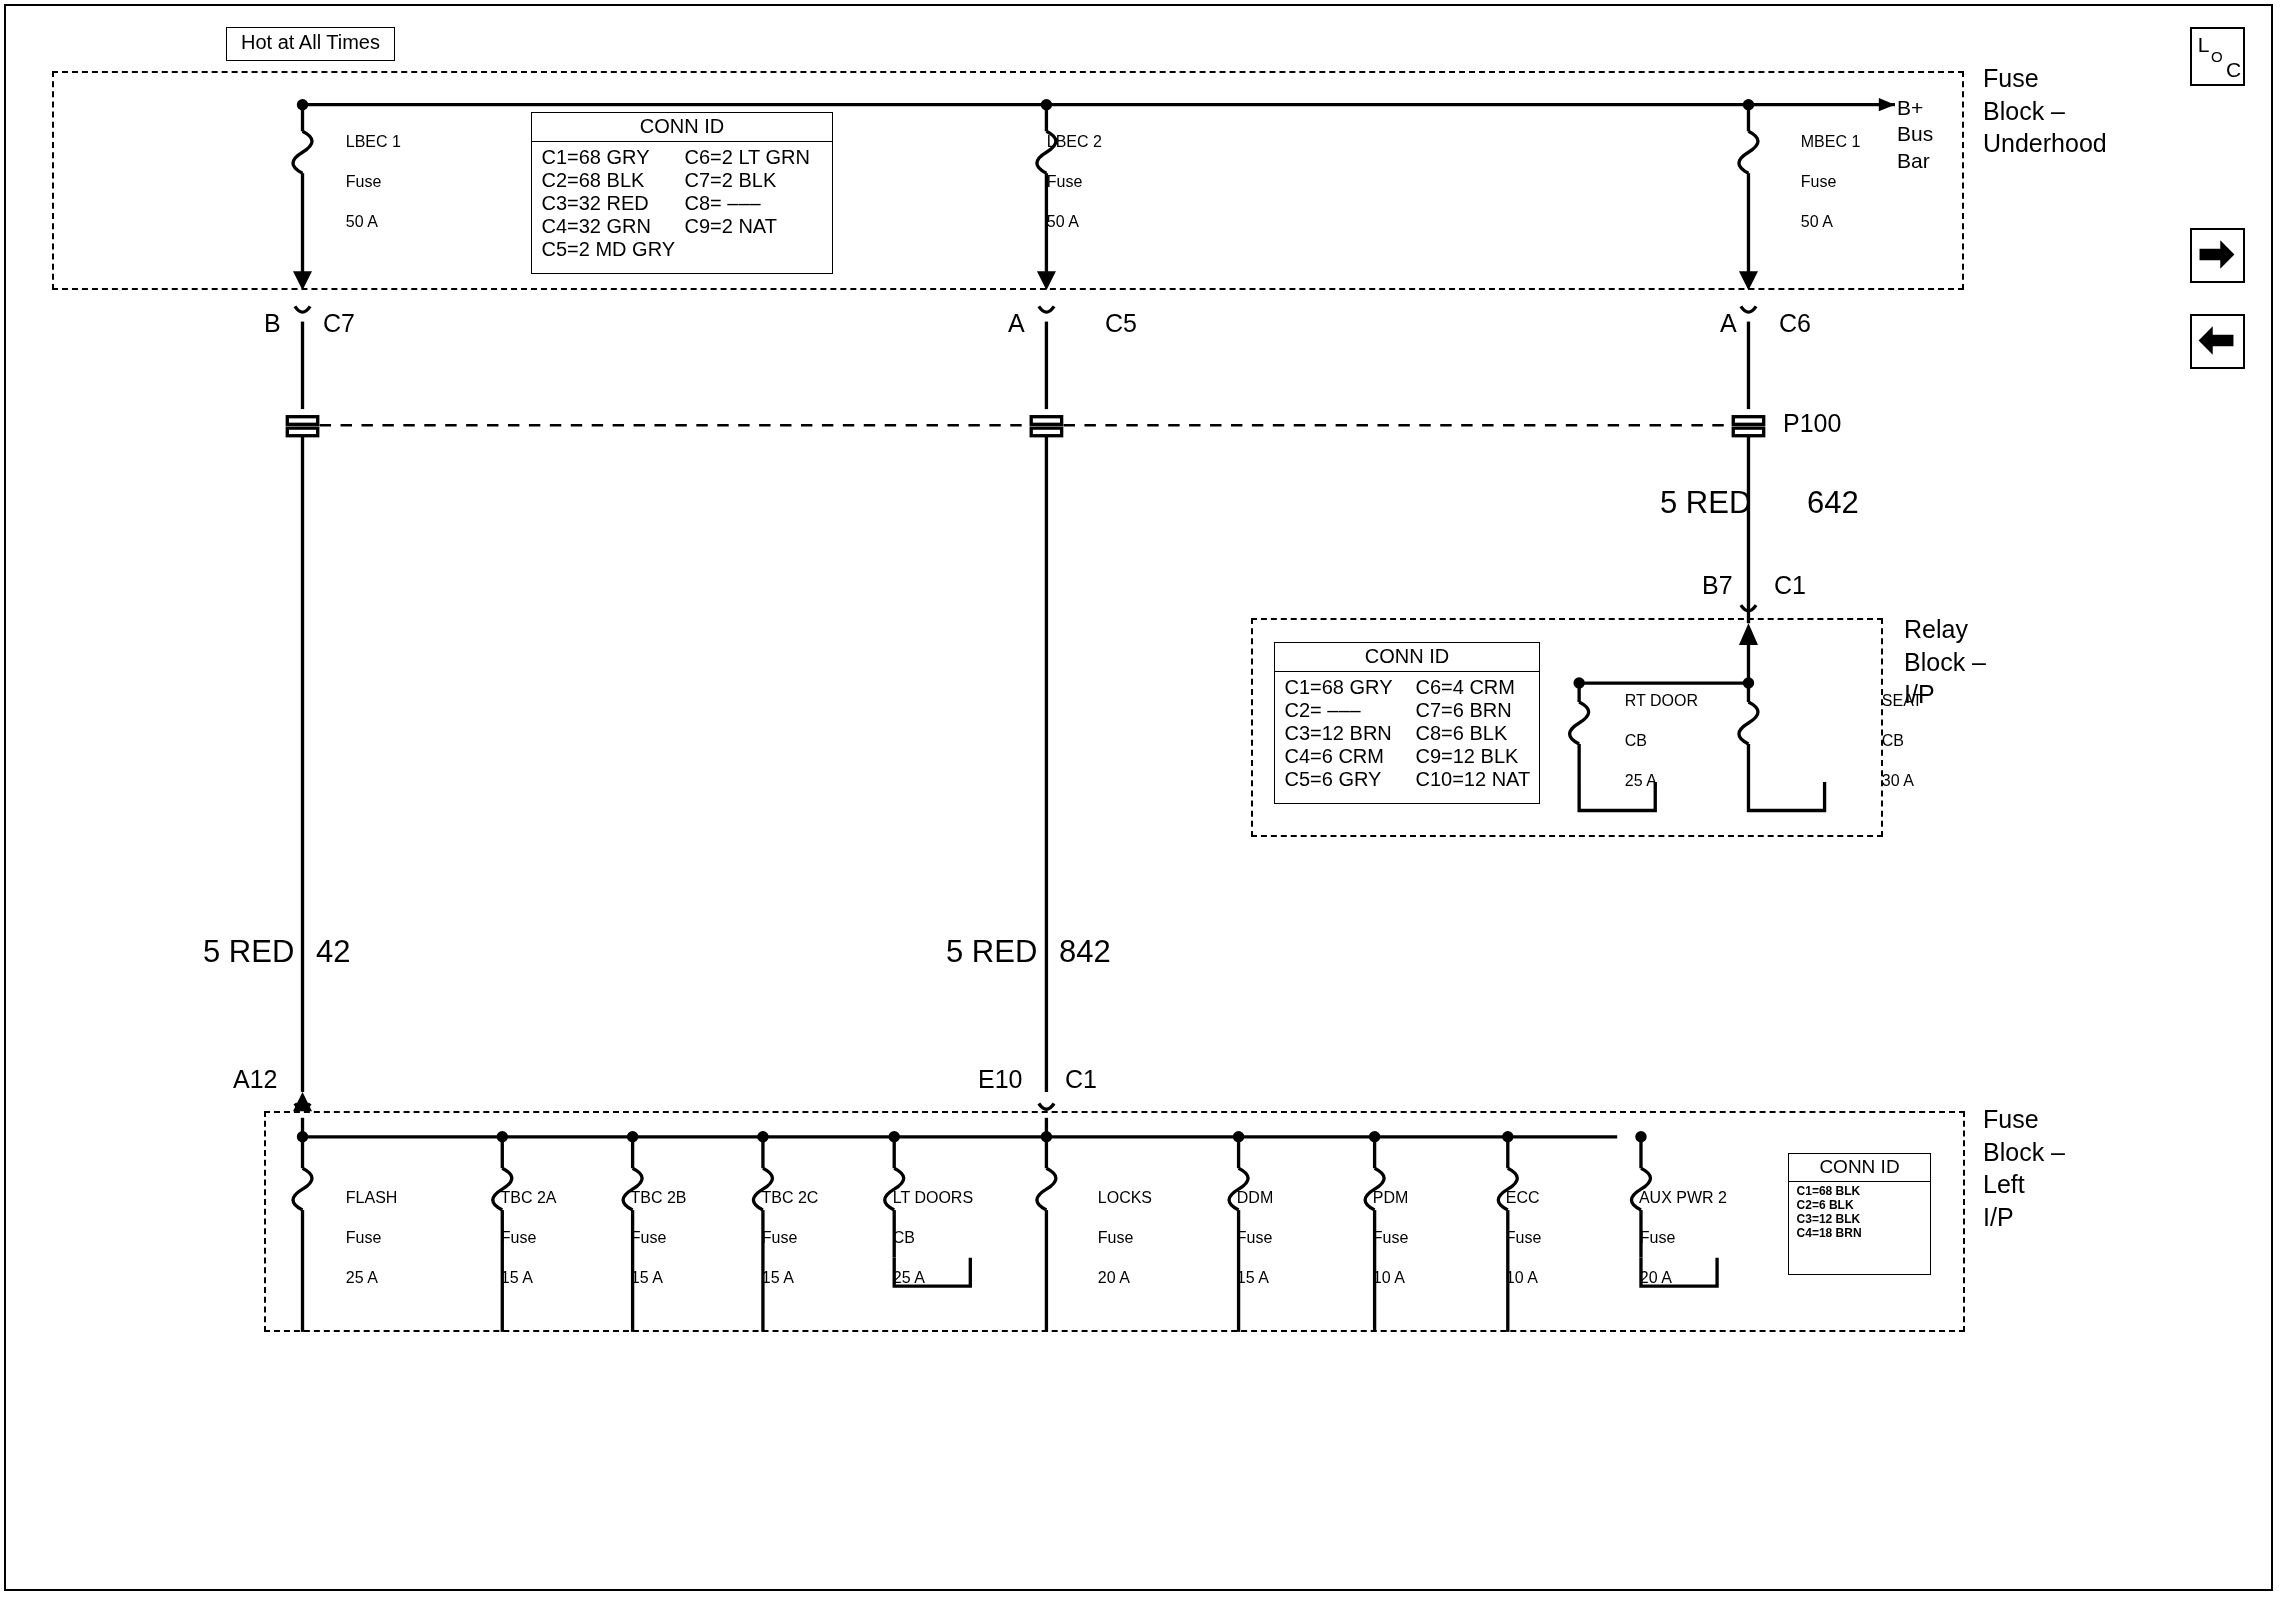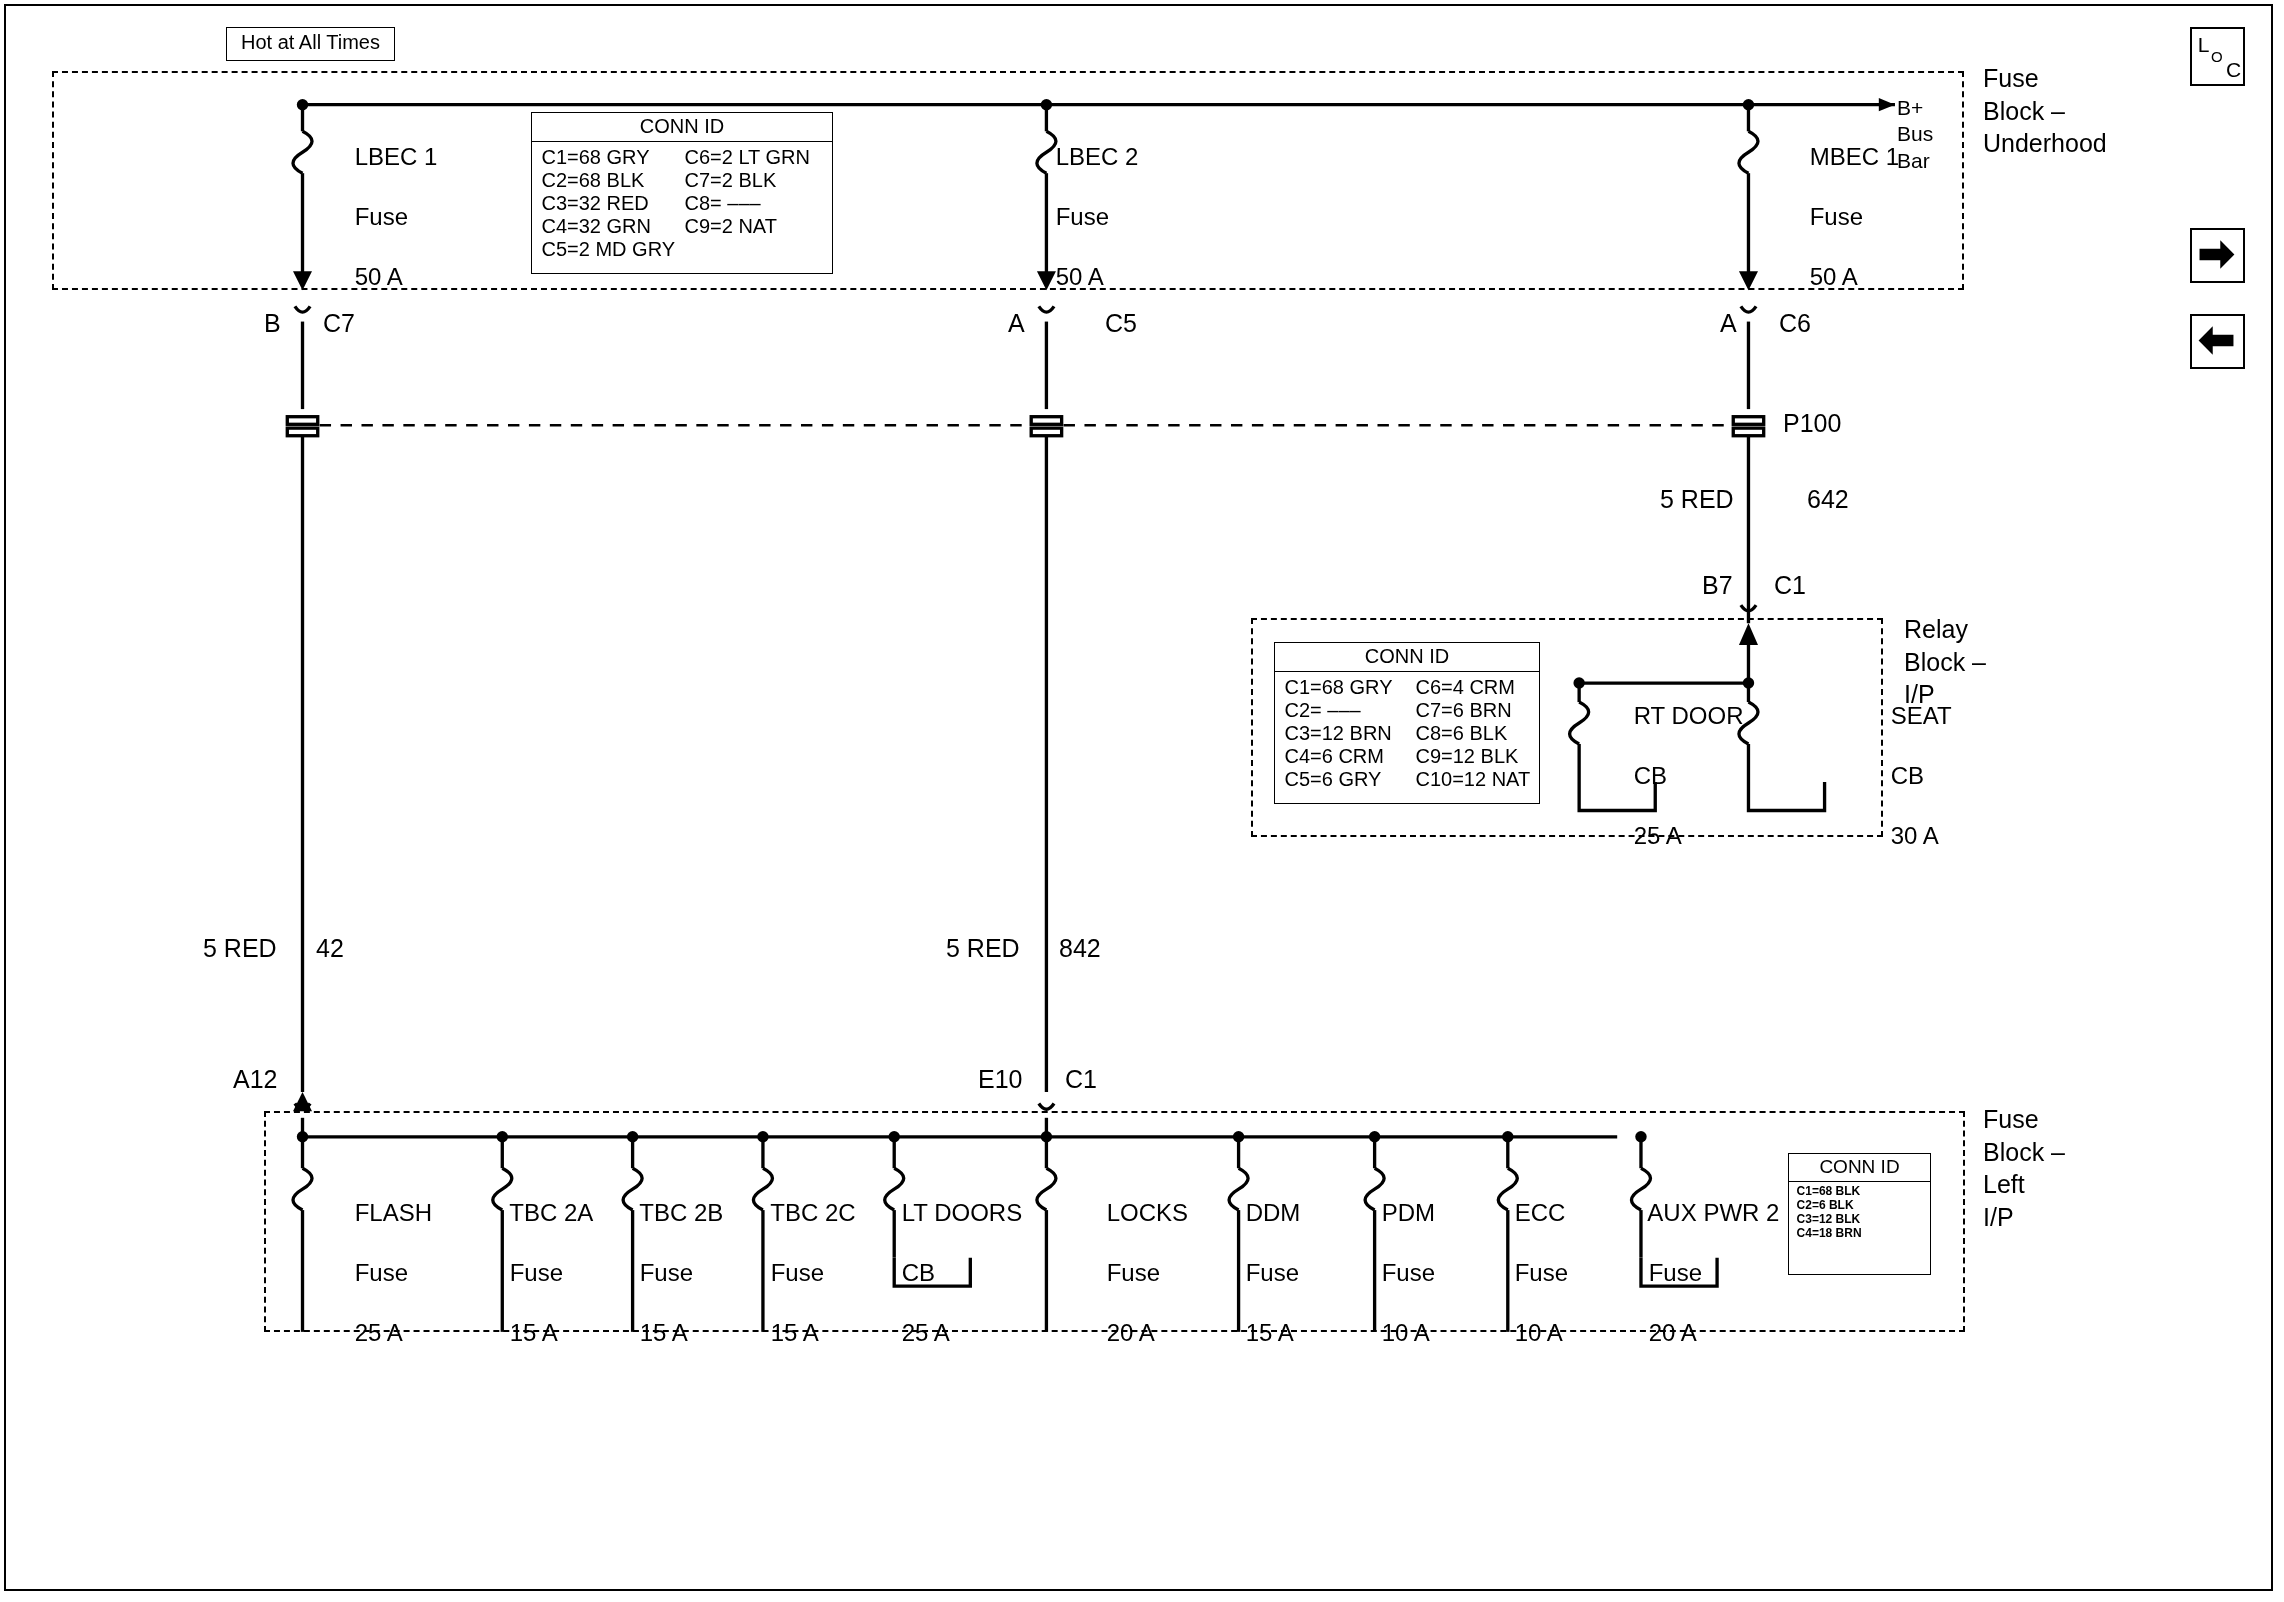--- a/index.html
+++ b/index.html
@@ -51,7 +51,7 @@
   .conn-row { display:flex; }
   .conn-col { white-space:pre; }
   .conn-col.left { min-width:143px; }
-  .f-label { position:absolute; font-size:24px; white-space:pre; line-height:1.25; }
+  .f-label { position:absolute; font-size:16px; white-space:pre; line-height:1.25; }
   .big-label { position:absolute; font-size:25px; white-space:pre; line-height:1.3; }
   .pin { position:absolute; font-size:25px; white-space:pre; }
   .wire-label { position:absolute; font-size:25px; white-space:pre; }

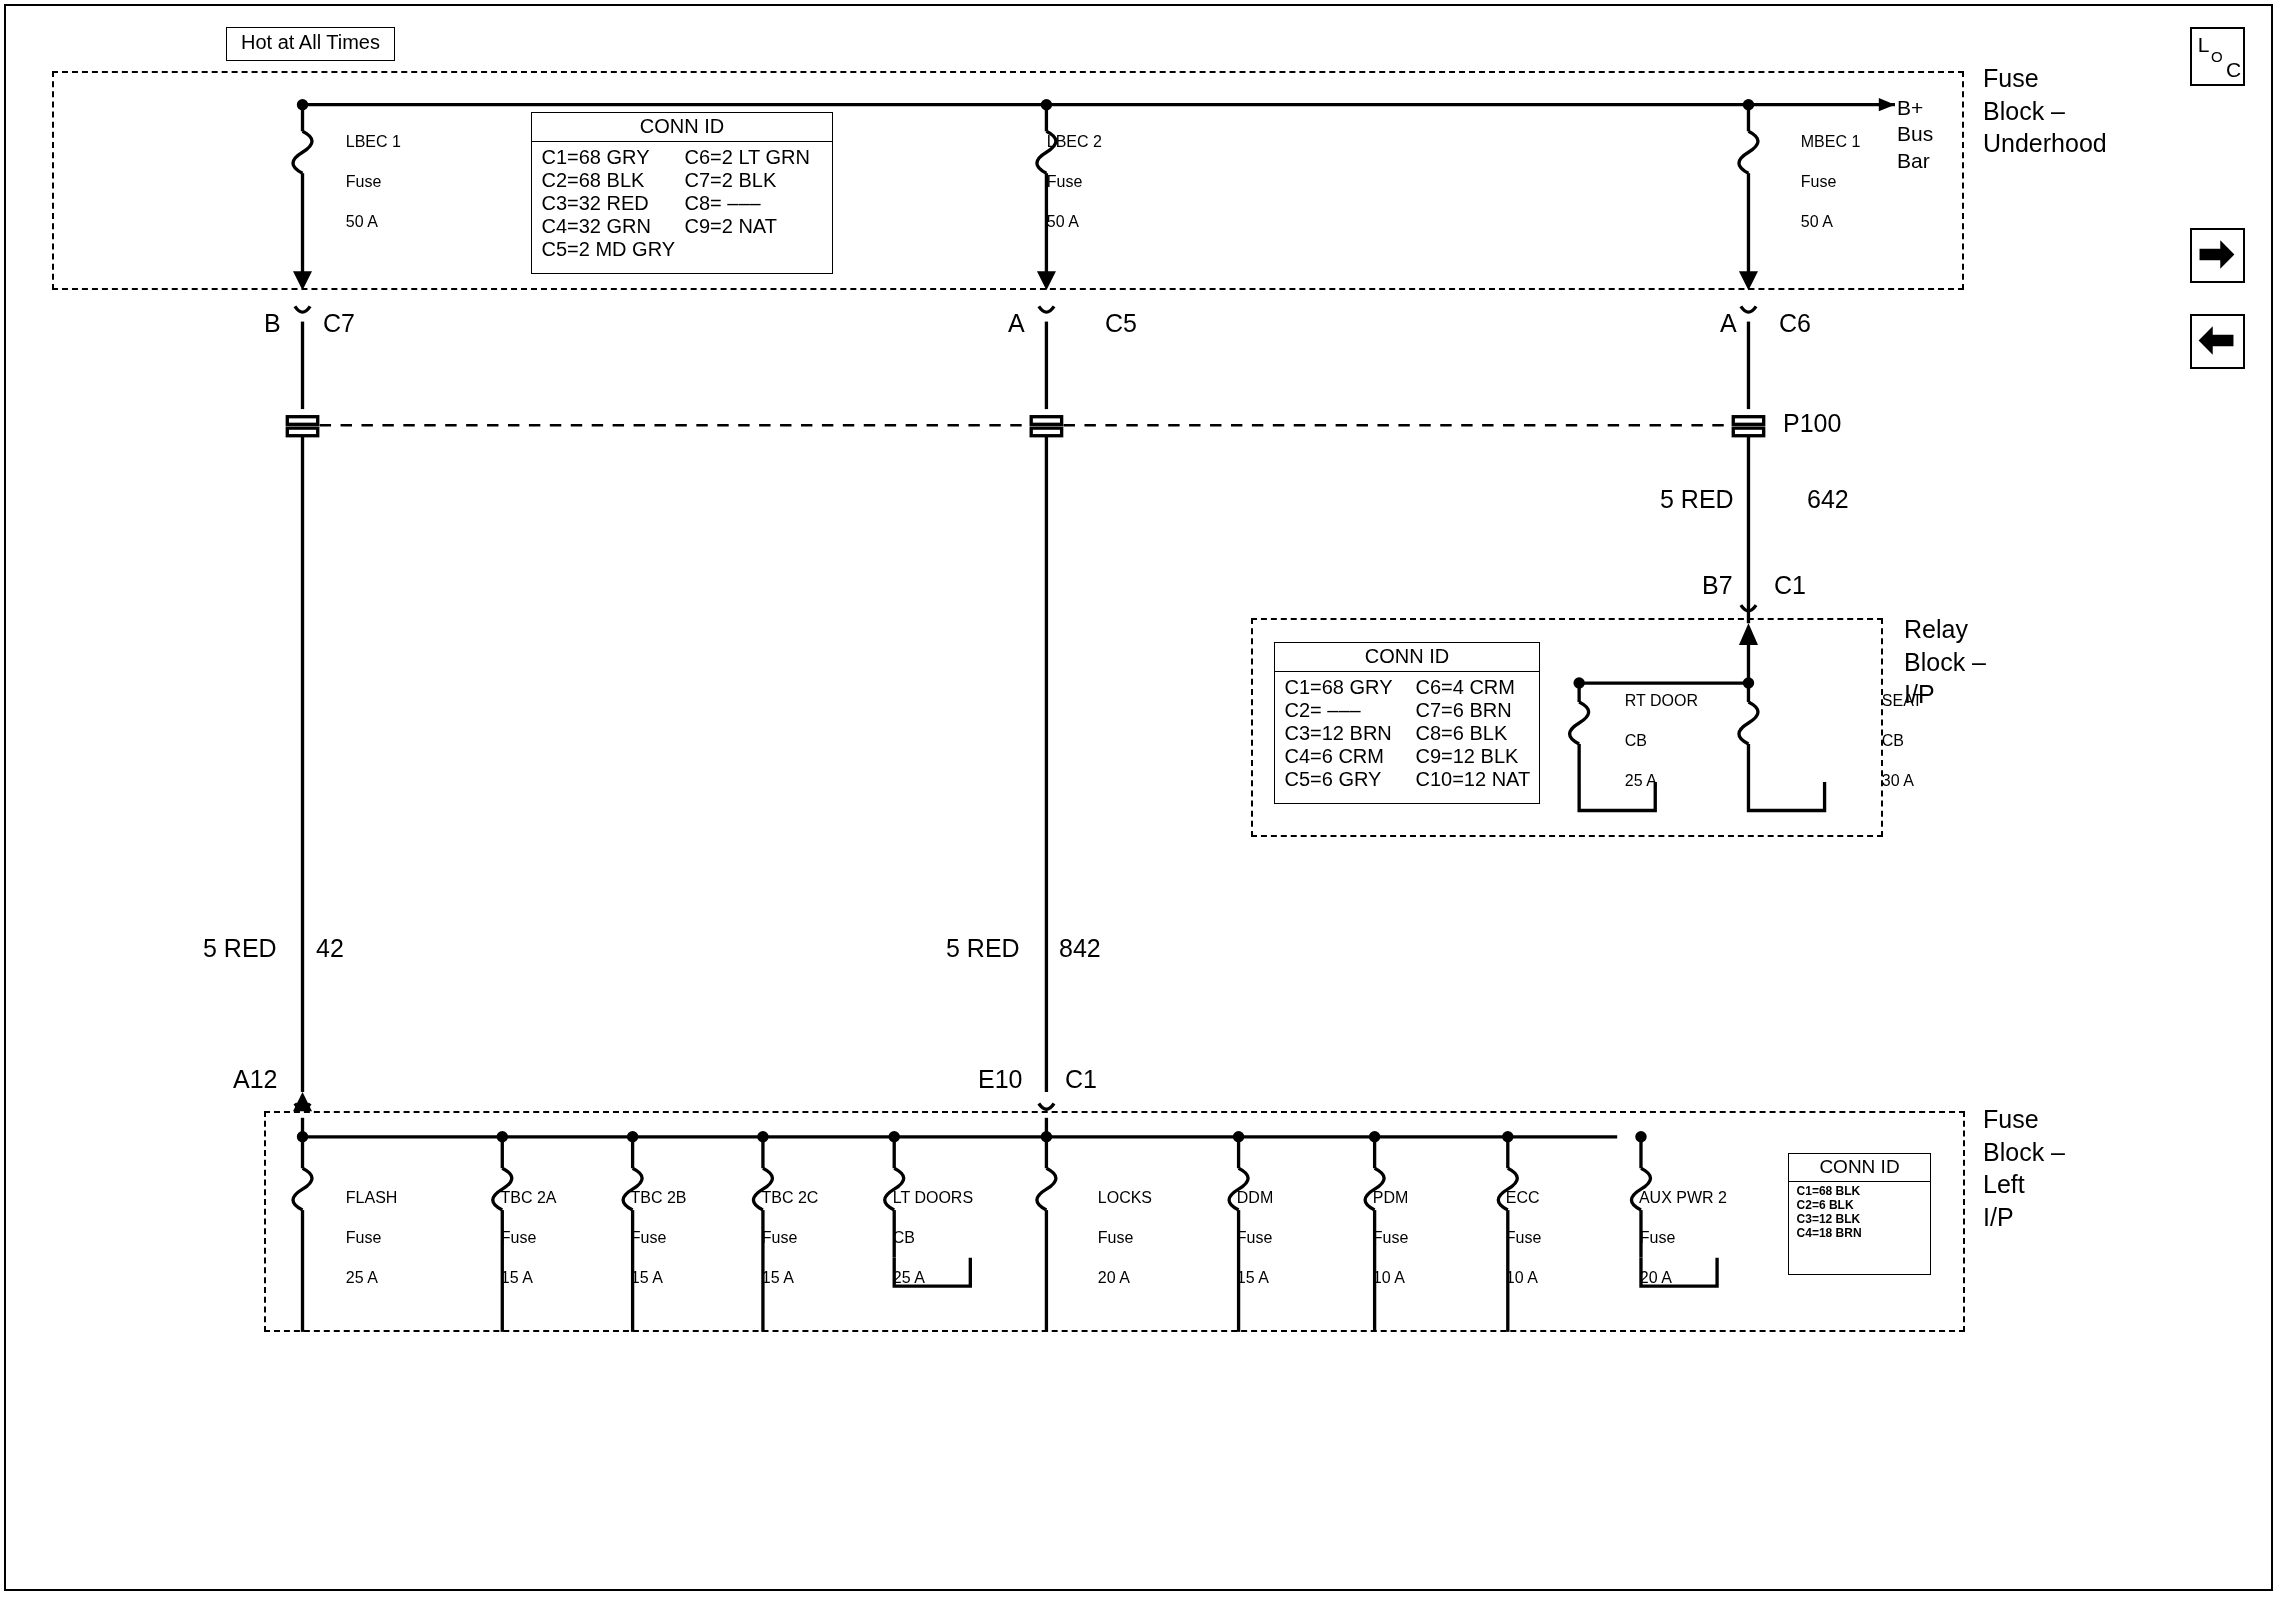--- a/index.html
+++ b/index.html
@@ -54,7 +54,7 @@
   .f-label { position:absolute; font-size:16px; white-space:pre; line-height:1.25; }
   .big-label { position:absolute; font-size:25px; white-space:pre; line-height:1.3; }
   .pin { position:absolute; font-size:25px; white-space:pre; }
-  .wire-label { position:absolute; font-size:25px; white-space:pre; }
+  .wire-label { position:absolute; font-size:31px; white-space:pre; }
   svg.ov { position:absolute; left:0; top:0; width:2285px; height:1603px; pointer-events:none; }
   .nav-btn {
     position:absolute;

